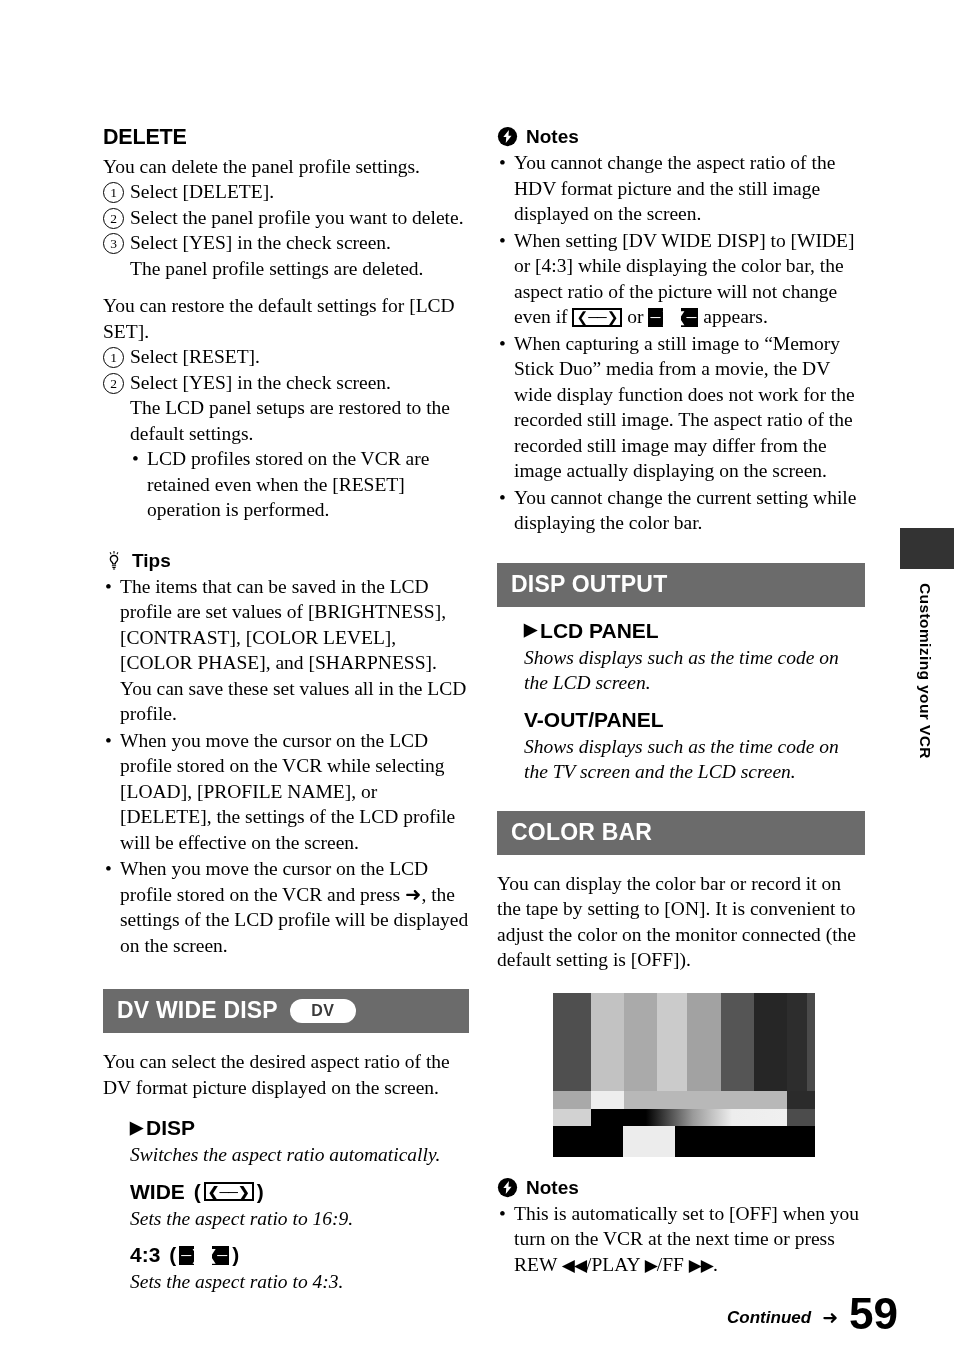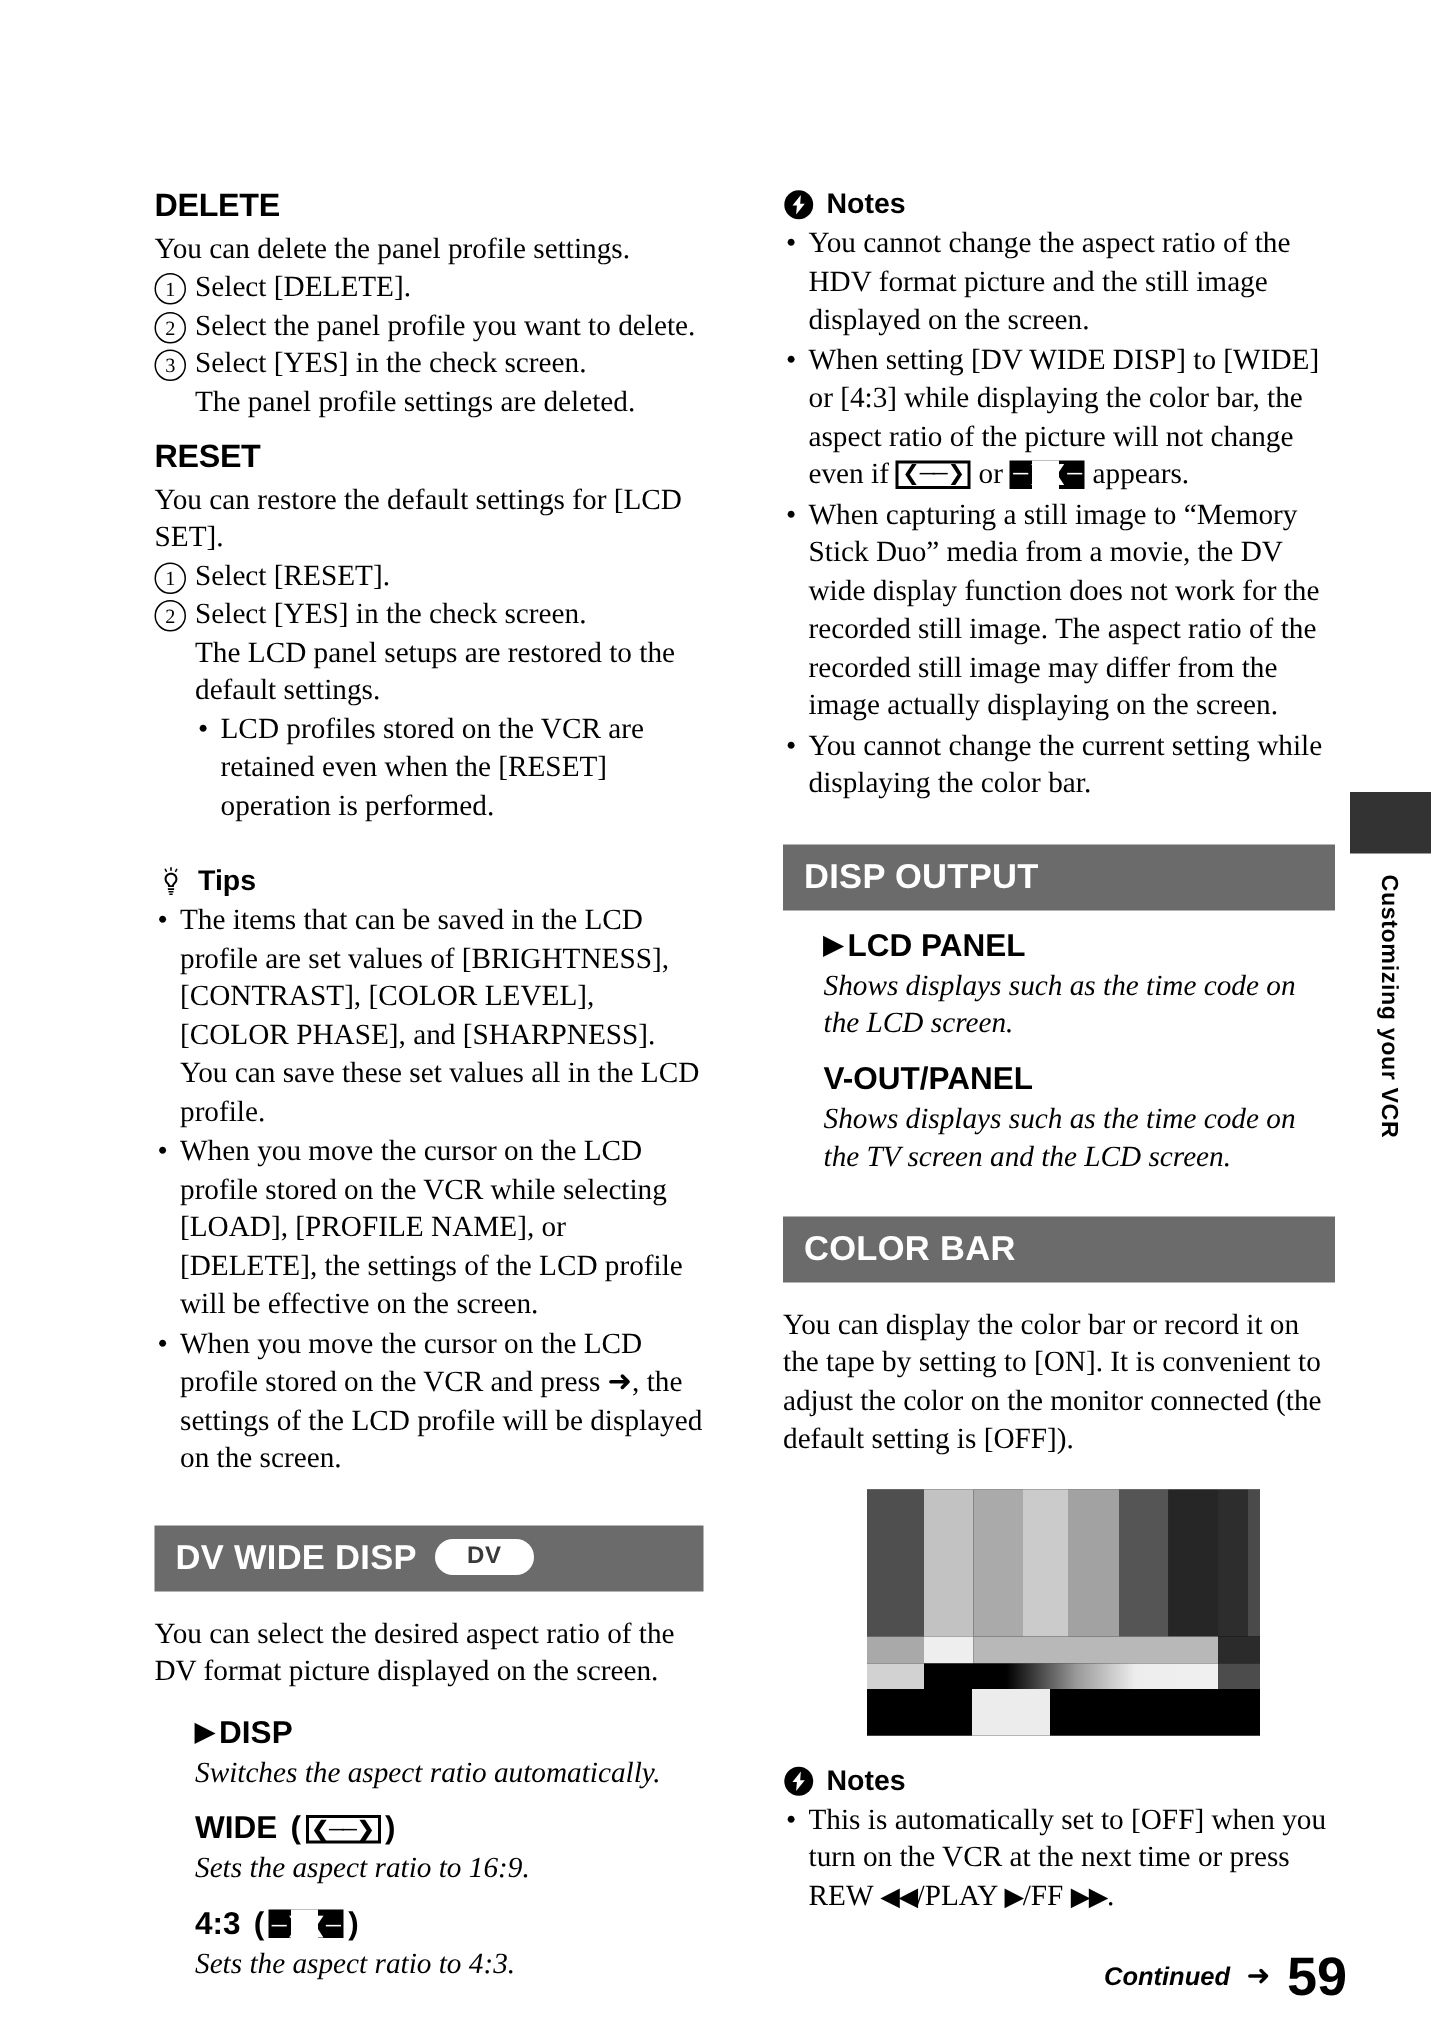--- a/index.html
+++ b/index.html
@@ -27,7 +27,7 @@
     width: 366px;
   }
   #col-left  { left: 103px; }
-  #col-right { left: 522px; width: 368px; }
+  #col-right { left: 497px; width: 368px; }
 
   
   .sub-head {

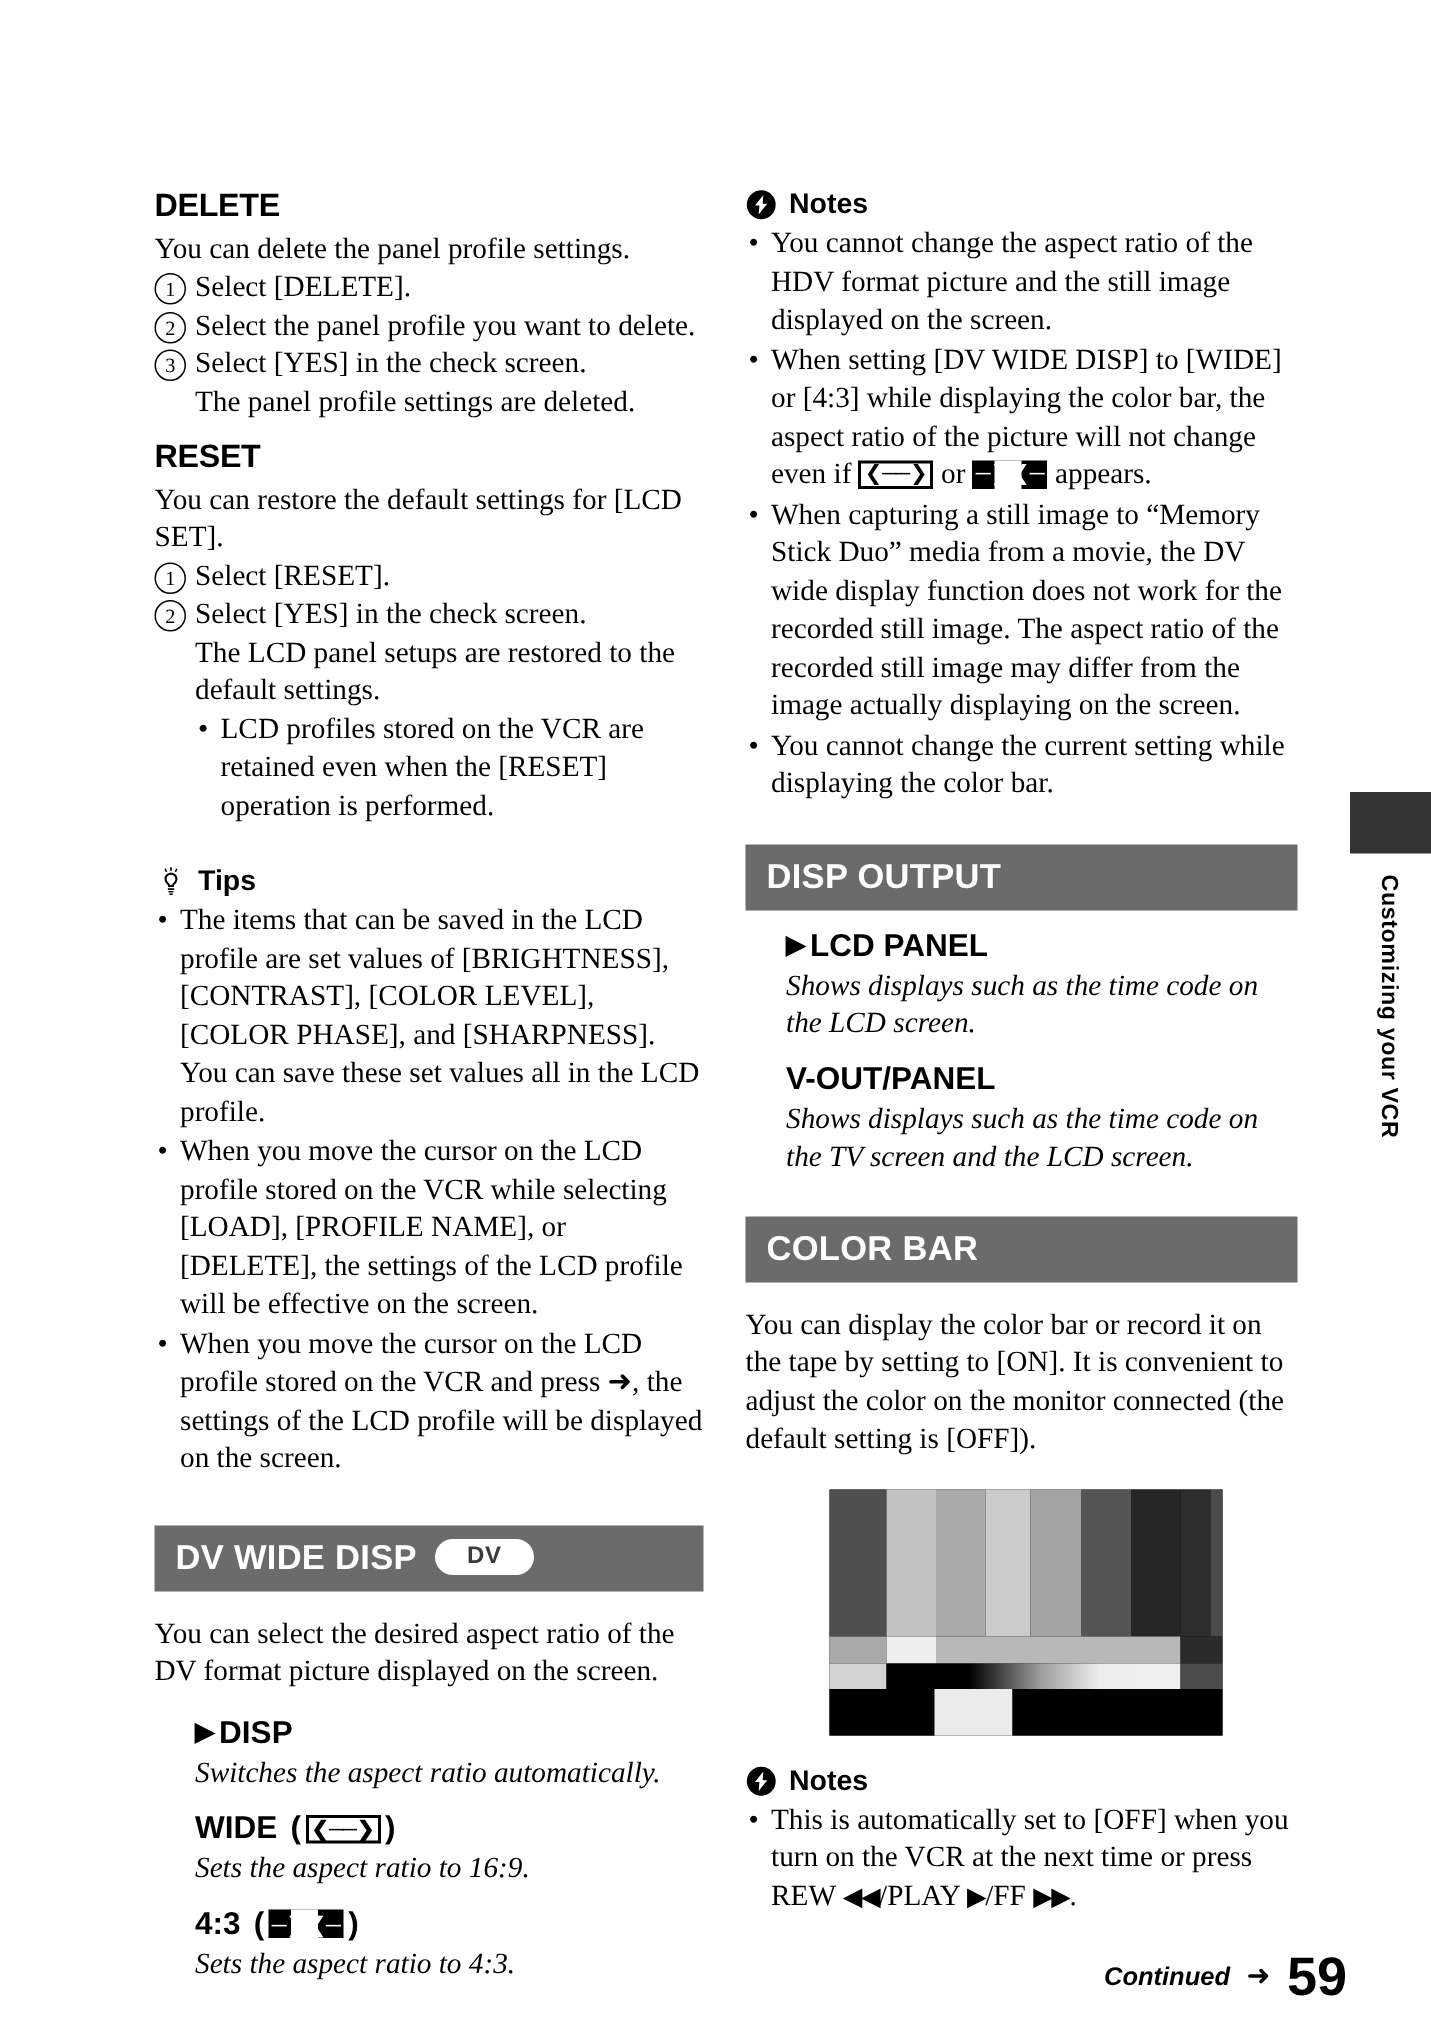--- a/index.html
+++ b/index.html
@@ -318,7 +318,6 @@
 
     <div class="sp-12"></div>
 
-    <h2 class="sub-head">RESET</h2>
     <p class="body-text">You can restore the default settings for [LCD SET].</p>
     <ul class="steps">
       <li class="step">

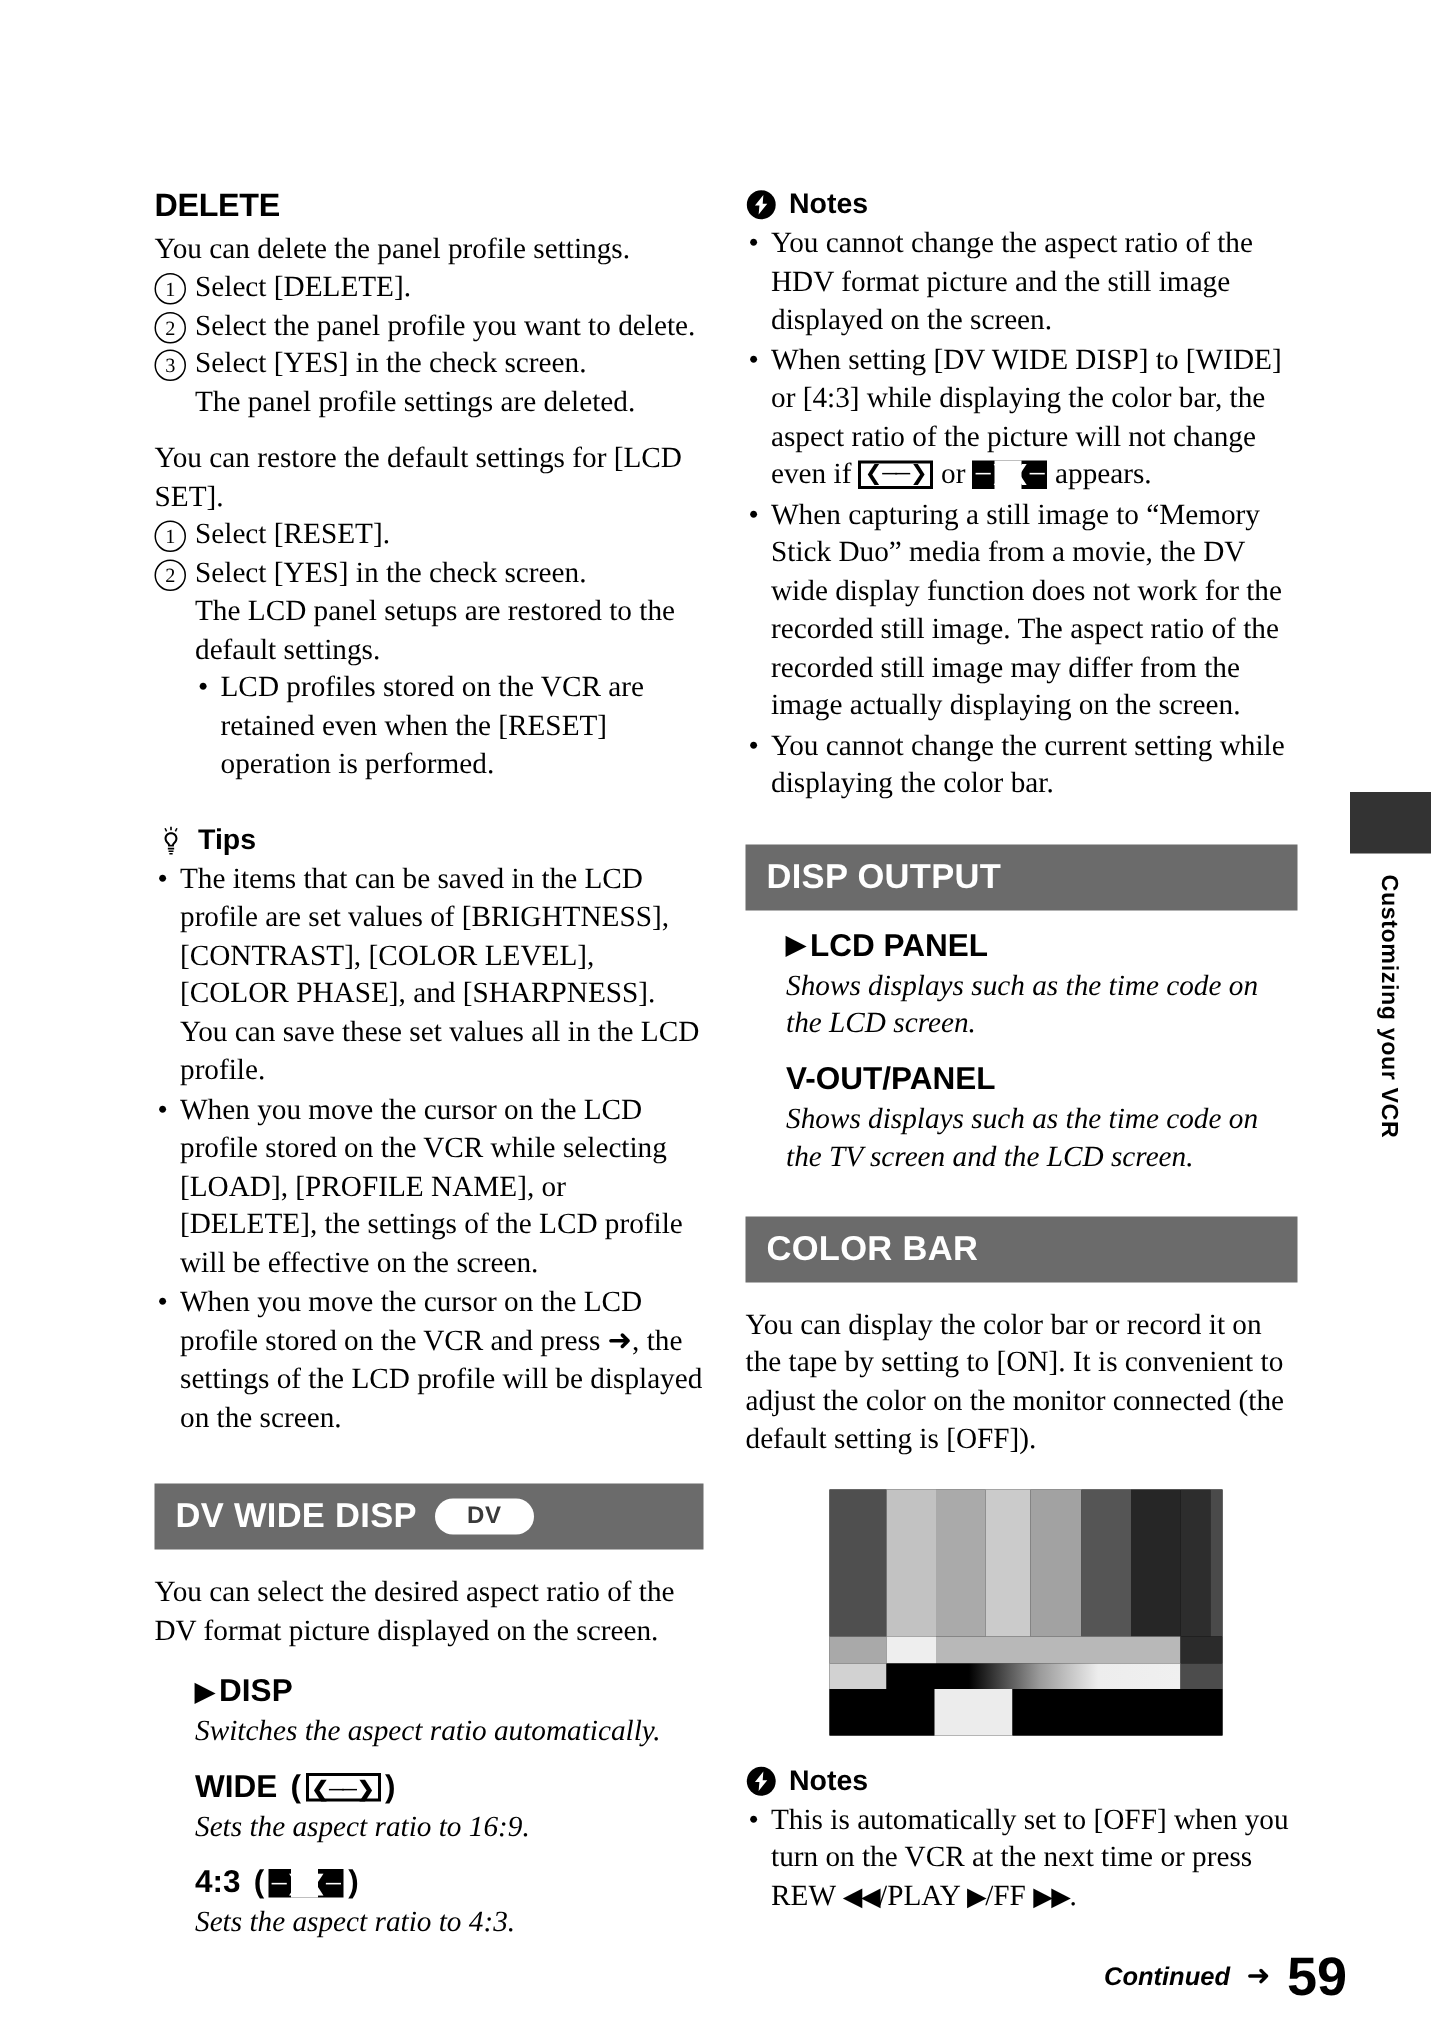--- a/index.html
+++ b/index.html
@@ -280,7 +280,7 @@
   #footer-pageno {
     font-family: "Liberation Sans", sans-serif;
     font-weight: bold;
-    font-size: 36px;
+    font-size: 44px;
     line-height: 0.95;
   }
   .sp-12 { height: 12px; }

